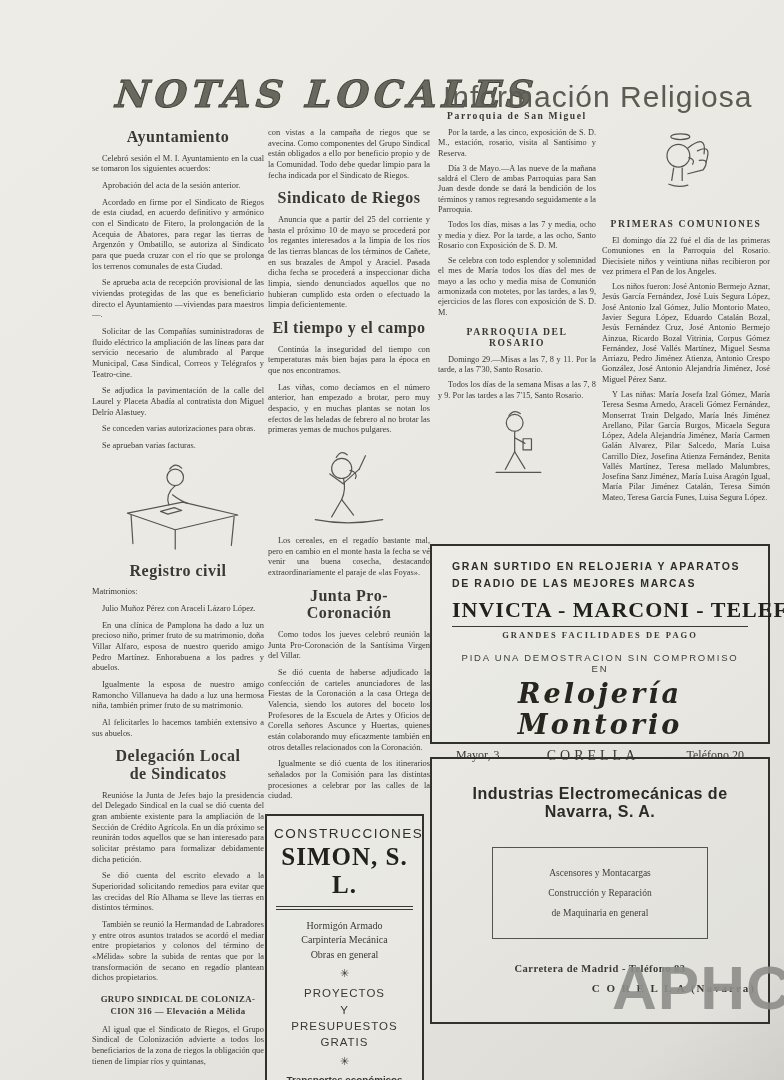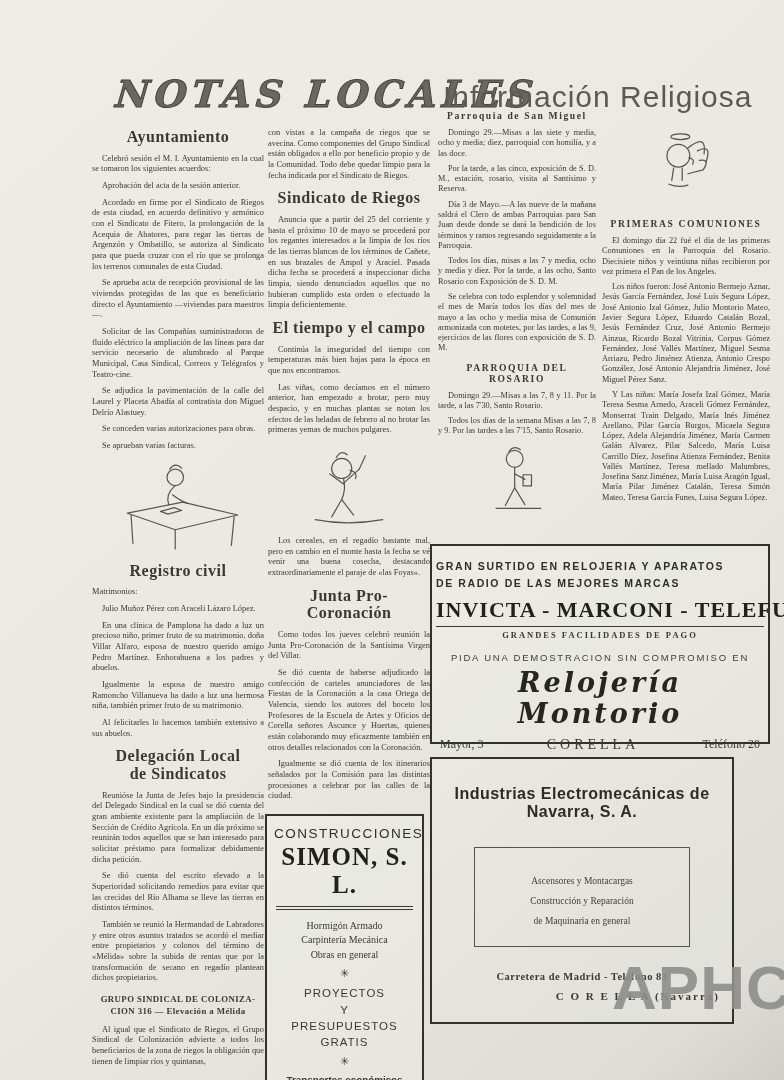--- a/index.html
+++ b/index.html
@@ -189,7 +189,6 @@
 
   <div class="col col-r1">
     <div class="small-head" style="margin-top:0">Parroquia de San Miguel</div>
-    <p>Domingo 29.—Misas a las siete y media, ocho y media; diez, parroquial con homilía, y a las doce.</p>
     <p>Por la tarde, a las cinco, exposición de S. D. M., estación, rosario, visita al Santísimo y Reserva.</p>
     <p>Día 3 de Mayo.—A las nueve de la mañana saldrá el Clero de ambas Parroquias para San Juan desde donde se dará la bendición de los términos y ramos regresando seguidamente a la Parroquia.</p>
     <p>Todos los días, misas a las 7 y media, ocho y media y diez. Por la tarde, a las ocho, Santo Rosario con Exposición de S. D. M.</p>

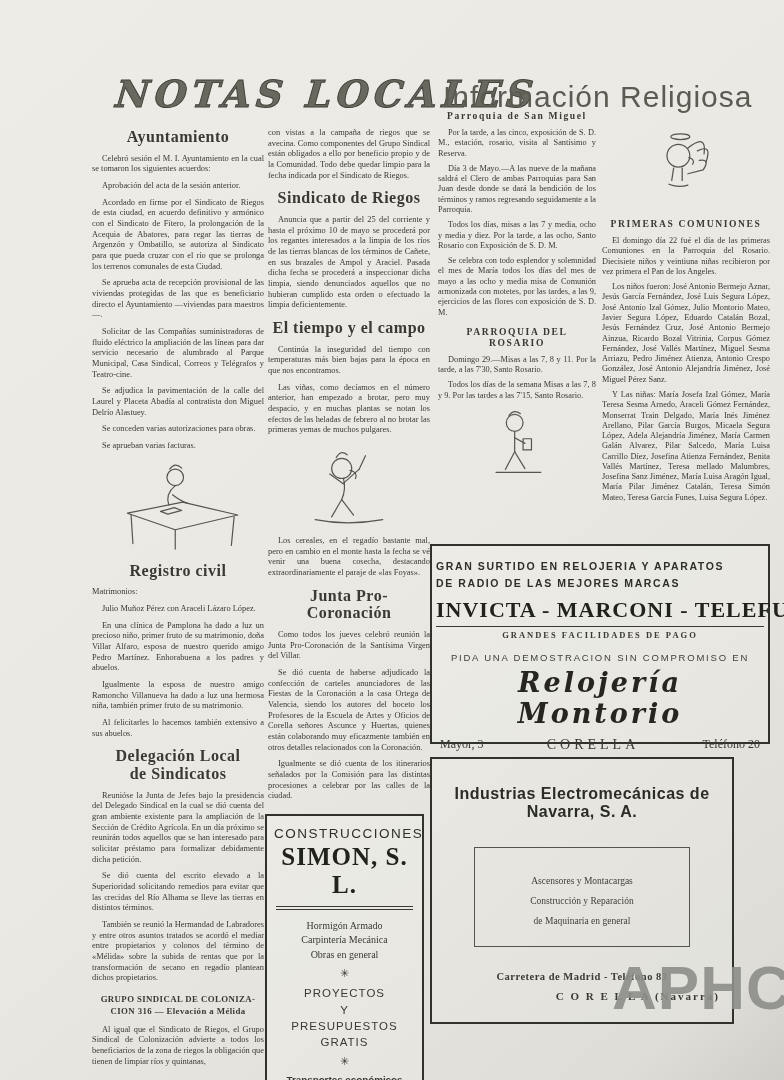--- a/index.html
+++ b/index.html
@@ -51,7 +51,7 @@
   
   .ad-invicta {
     position:absolute; left:430px; top:544px; width:340px; height:200px;
-    border:2.5px solid #32322c; padding:14px 4px 10px; background:rgba(255,255,255,.15);
+    border:2.5px solid #32322c; padding:14px 20px 10px; background:rgba(255,255,255,.15);
   }
   .inv-line { font-family:"Liberation Sans",sans-serif; font-weight:700; font-size:10.5px; letter-spacing:1.6px; color:#2f2f29; margin-bottom:5px; }
   .inv-brands { font-family:"Liberation Serif",serif; font-weight:700; font-size:22px; letter-spacing:1px; margin:8px 0 2px; color:#22221d; white-space:nowrap; }

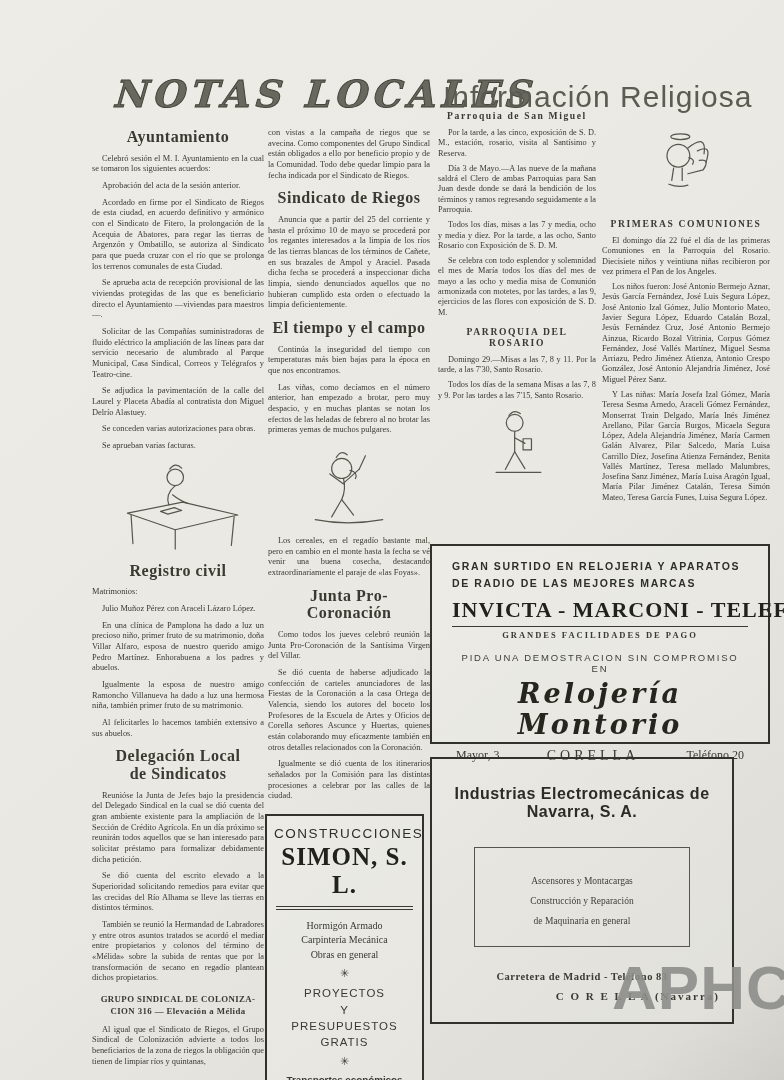--- a/index.html
+++ b/index.html
@@ -65,7 +65,7 @@
   .inv-phone { font-size:12px; }
   
   .ad-ind {
-    position:absolute; left:430px; top:757px; width:304px; height:267px;
+    position:absolute; left:430px; top:757px; width:340px; height:267px;
     border:2px solid #32322c; padding:26px 12px 0; background:rgba(255,255,255,.12);
   }
   .ind-title { text-align:center; font-family:"Liberation Sans",sans-serif; font-weight:700; font-size:16px; letter-spacing:.5px; color:#2c2c26; }

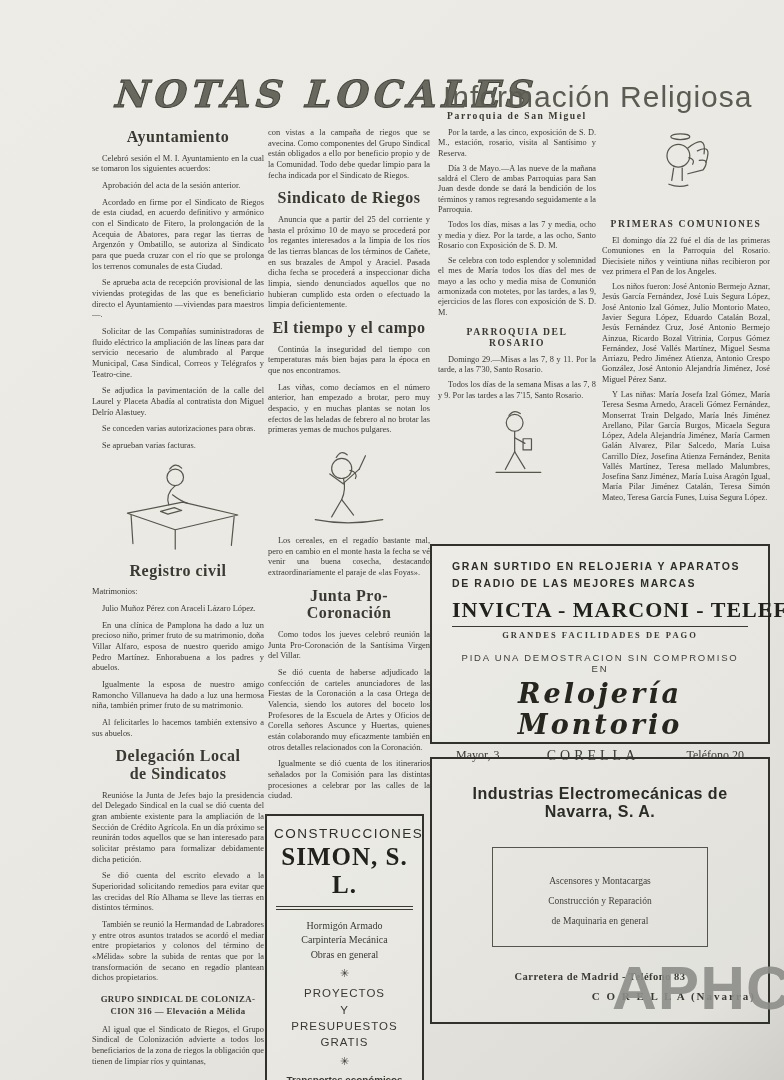--- a/index.html
+++ b/index.html
@@ -69,7 +69,7 @@
     border:2px solid #32322c; padding:26px 12px 0; background:rgba(255,255,255,.12);
   }
   .ind-title { text-align:center; font-family:"Liberation Sans",sans-serif; font-weight:700; font-size:16px; letter-spacing:.5px; color:#2c2c26; }
-  .ind-box { width:216px; margin:26px auto 0; border:1.3px solid #55554d; padding:24px 8px 14px; text-align:center; }
+  .ind-box { width:216px; margin:26px auto 0; border:1.3px solid #55554d; padding:16px 8px 14px; text-align:center; }
   .ind-box div { font-size:9.5px; line-height:2.1; color:#3f3f38; }
   .ind-addr { text-align:center; font-weight:700; font-size:10.5px; margin-top:24px; letter-spacing:.5px; }
   .ind-city { text-align:right; font-weight:700; font-size:11px; letter-spacing:2px; margin-top:8px; }

